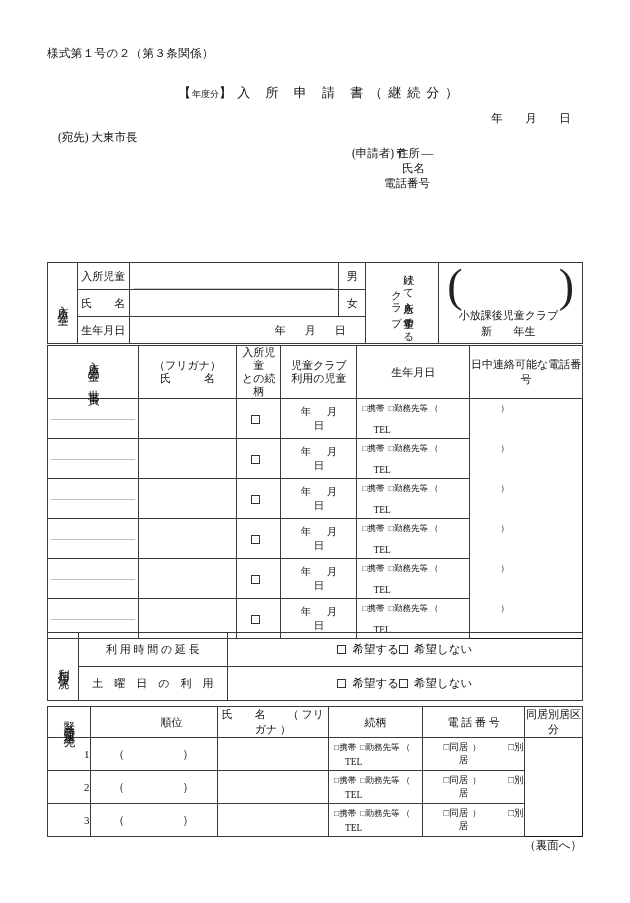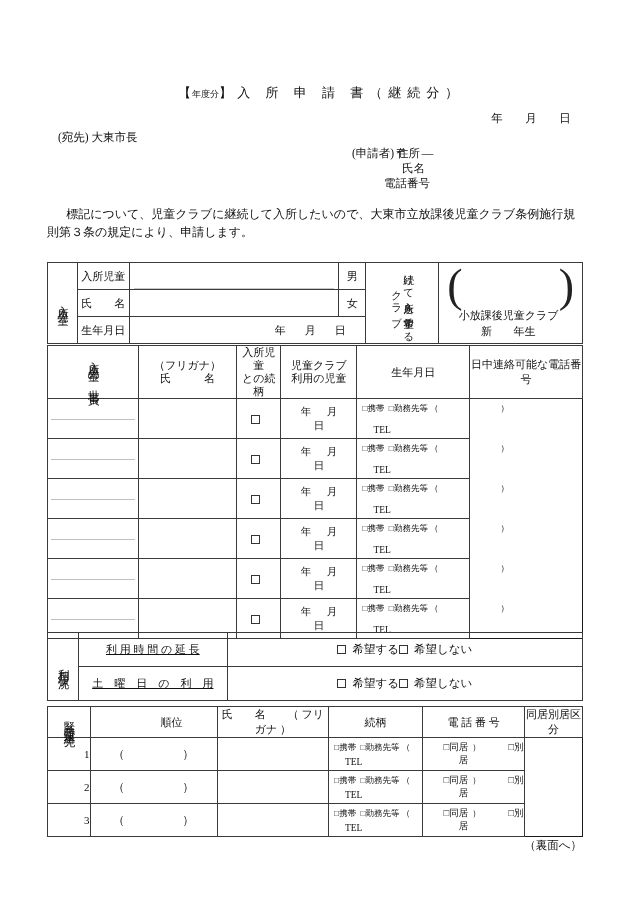--- a/index.html
+++ b/index.html
@@ -119,6 +119,7 @@
 
 <div class="page">
 
+  <div class="formno">様式第１号の２（第３条関係）</div>
 
   <div class="title">
     <span>【</span><span class="yd">年度分</span><span>】</span>

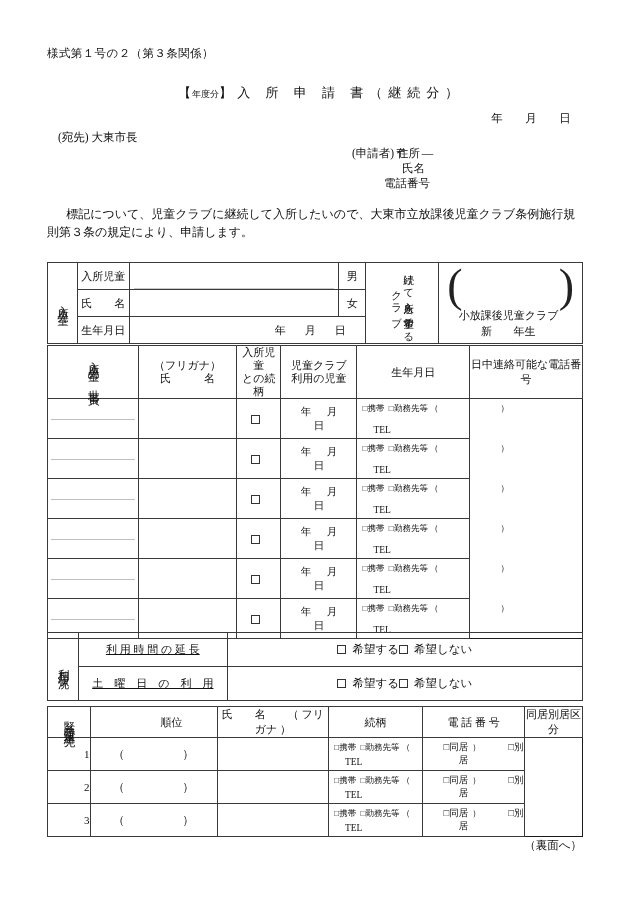--- a/index.html
+++ b/index.html
@@ -141,7 +141,6 @@
     <span class="row" style="padding-left:32px">電話番号</span>
   </div>
 
-  <div class="body-para">標記について、児童クラブに継続して入所したいので、大東市立放課後児童クラブ条例施行規則第３条の規定により、申請します。</div>
 
   <table class="tbl thick" id="t1">
     <tbody>

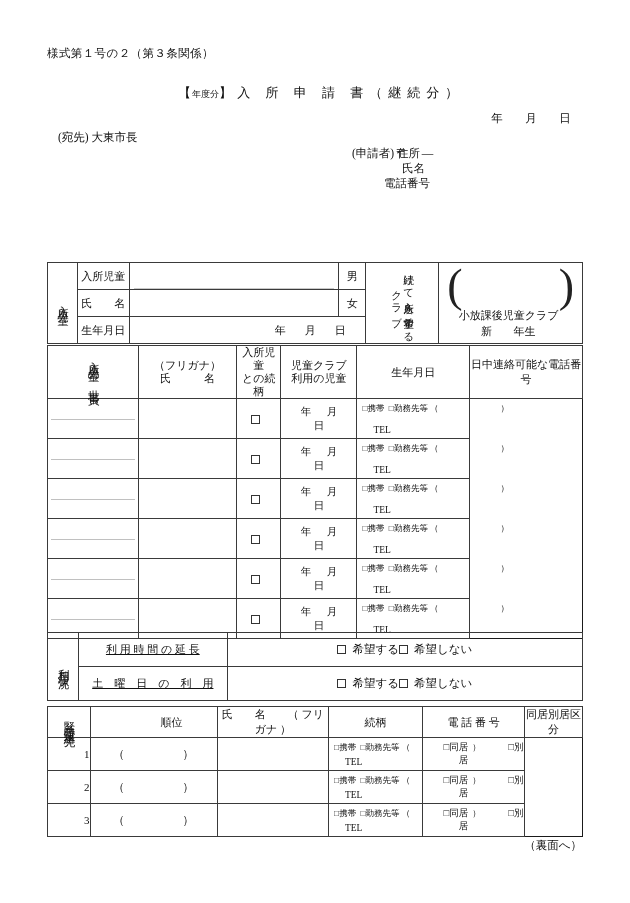--- a/index.html
+++ b/index.html
@@ -91,7 +91,7 @@
   
   #t3 { top:632px; }
   .u-v    { width:31px; }
-  .u-lbl  { width:149px;text-decoration:underline; }
+  .u-lbl  { width:149px; }
   .u-opt  { width:356px; }
   #t3 td { height:34px; }
   .optpair { display:flex; justify-content:center; font-size:11.5px; }

